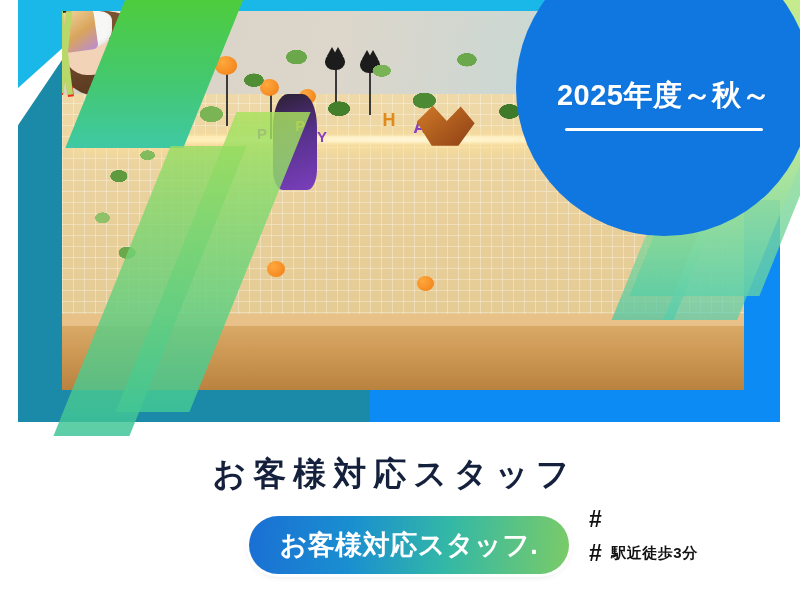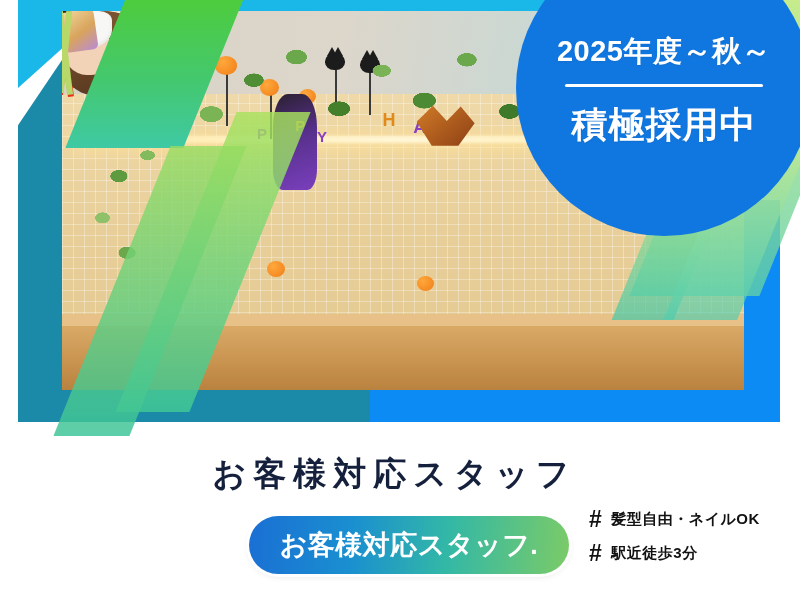--- a/index.html
+++ b/index.html
@@ -401,7 +401,6 @@
   <div class="badge">
     <div class="badge-top">2025年度～秋～</div>
     <div class="badge-rule"></div>
-    <div class="badge-bottom">積極採用中</div>
   </div>
 
   <div class="job-title">お客様対応スタッフ</div>

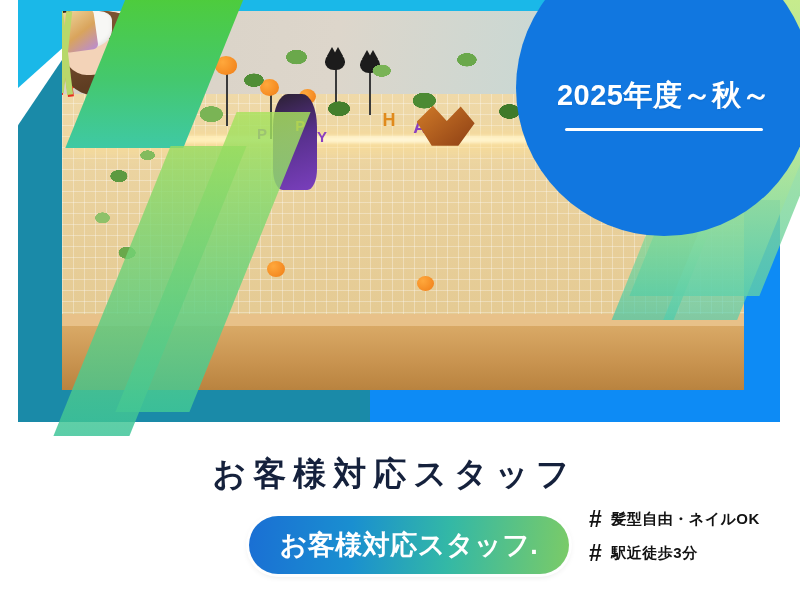--- a/index.html
+++ b/index.html
@@ -412,7 +412,6 @@
   <div class="tags">
     <div class="tag">
       <span class="hash">#</span>
-      <span>髪型自由・ネイルOK</span>
     </div>
     <div class="tag">
       <span class="hash">#</span>

